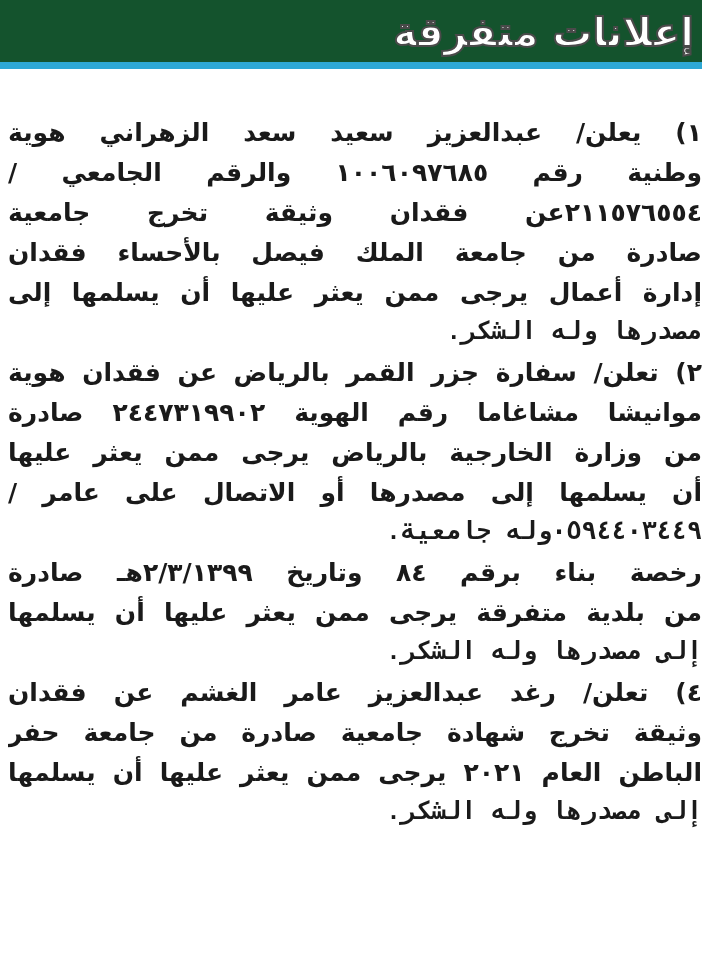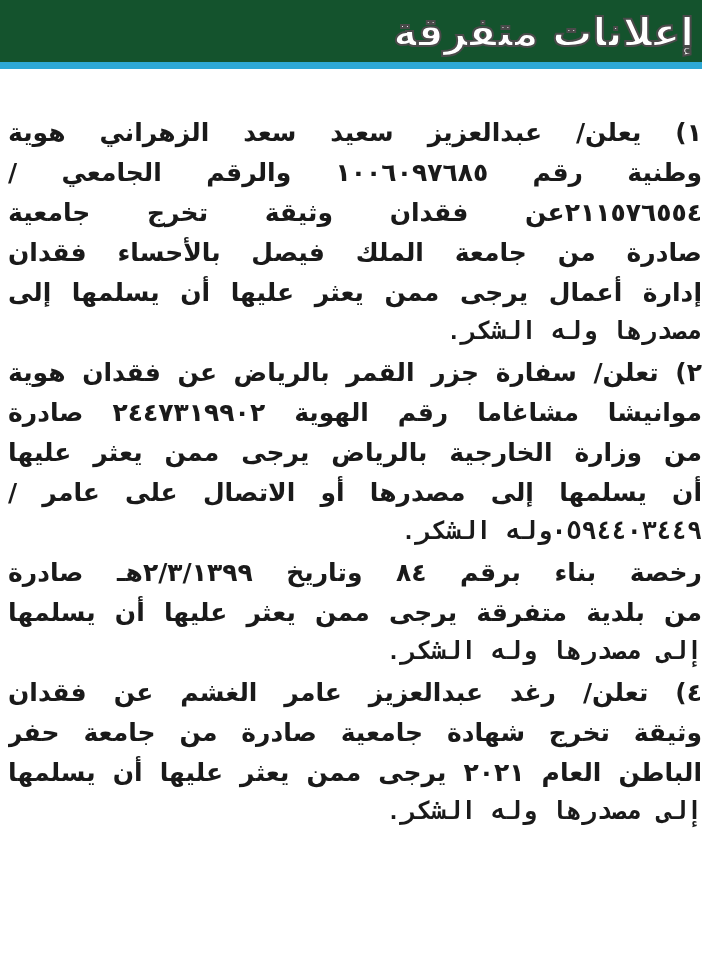--- a/index.html
+++ b/index.html
@@ -73,7 +73,7 @@
     <span class="line">موانيشا مشاغاما رقم الهوية ٢٤٤٧٣١٩٩٠٢ صادرة</span>
     <span class="line">من وزارة الخارجية بالرياض يرجى ممن يعثر عليها</span>
     <span class="line">أن يسلمها إلى مصدرها أو الاتصال على عامر /</span>
-    <span class="line last">٠٥٩٤٤٠٣٤٤٩وله الشكر.</span>
+    <span class="line last">٠٥٩٤٤٠٣٤٤٩وله جامعية.</span>
   </div>
   <div class="ad">
     <span class="line">رخصة بناء برقم ٨٤ وتاريخ ٢/٣/١٣٩٩هـ صادرة</span>

